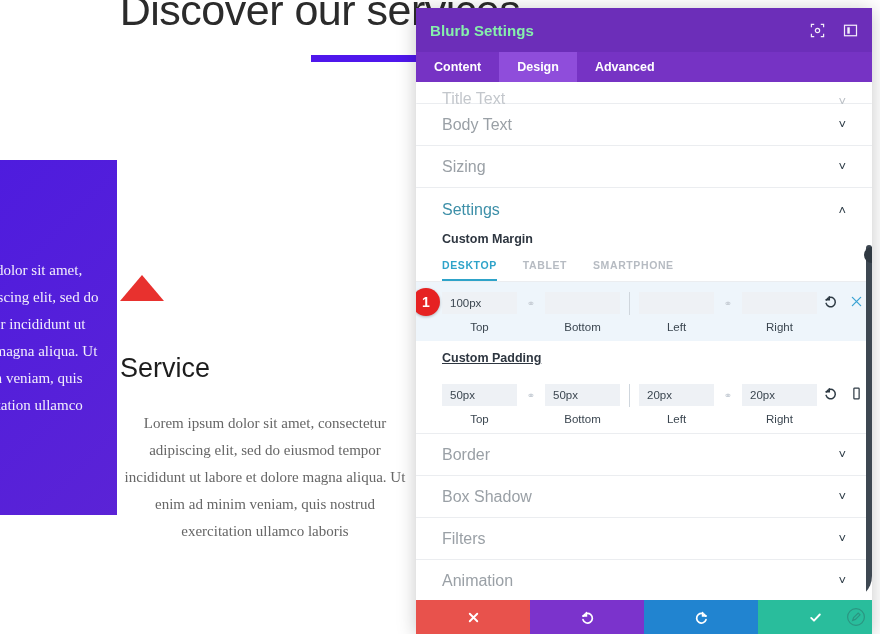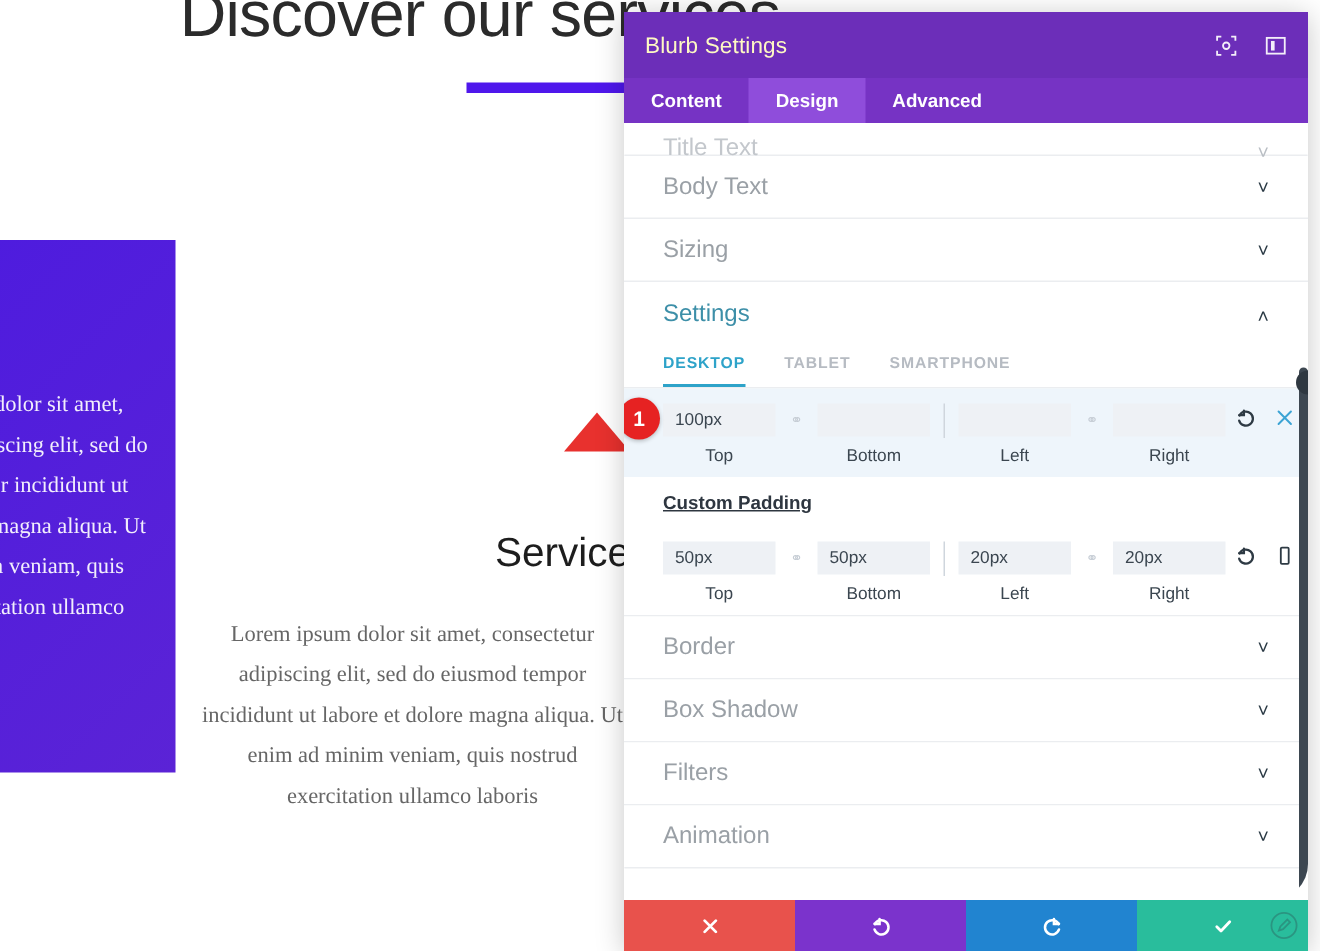--- a/index.html
+++ b/index.html
@@ -81,7 +81,7 @@
     flex:0 0 auto;
   }
   .modal-title {
-    color:#fef9c3; font-size:15px; font-weight:normal; letter-spacing:.1px;
+    color:#86efac; font-size:15px; font-weight:bold; letter-spacing:.1px;
   }
   .header-icons { margin-left:auto; display:flex; gap:18px; align-items:center; }
   .hicon { width:15px; height:15px; opacity:.92; cursor:pointer; display:block; }

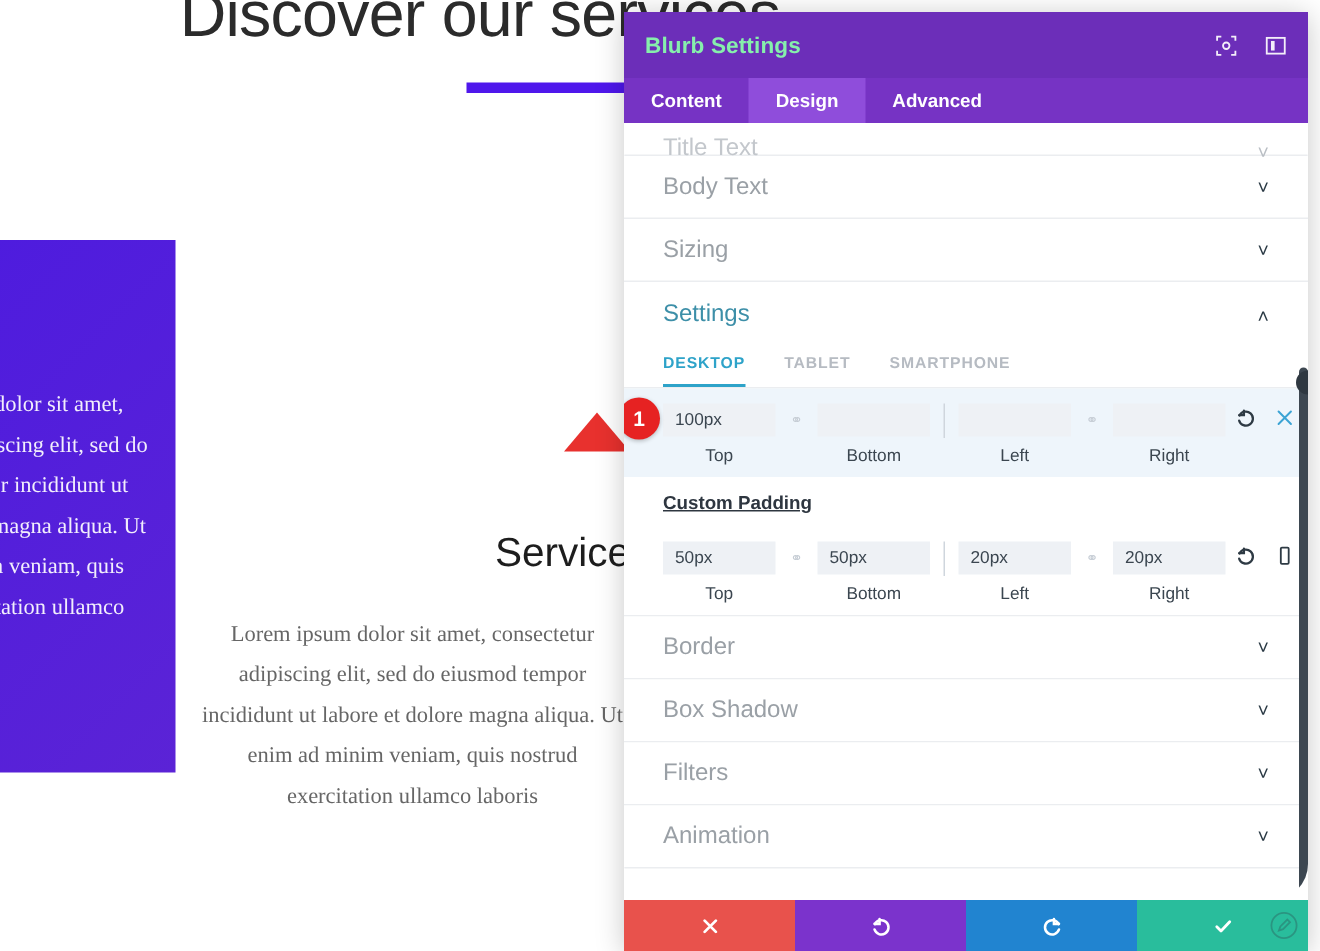--- a/index.html
+++ b/index.html
@@ -265,6 +265,7 @@
           <span class="chev">˄</span>
         </div>
 
+        <span class="field-label">Custom Margin</span>
 
         <div class="dev-tabs">
           <span class="dev-tab active">DESKTOP</span>

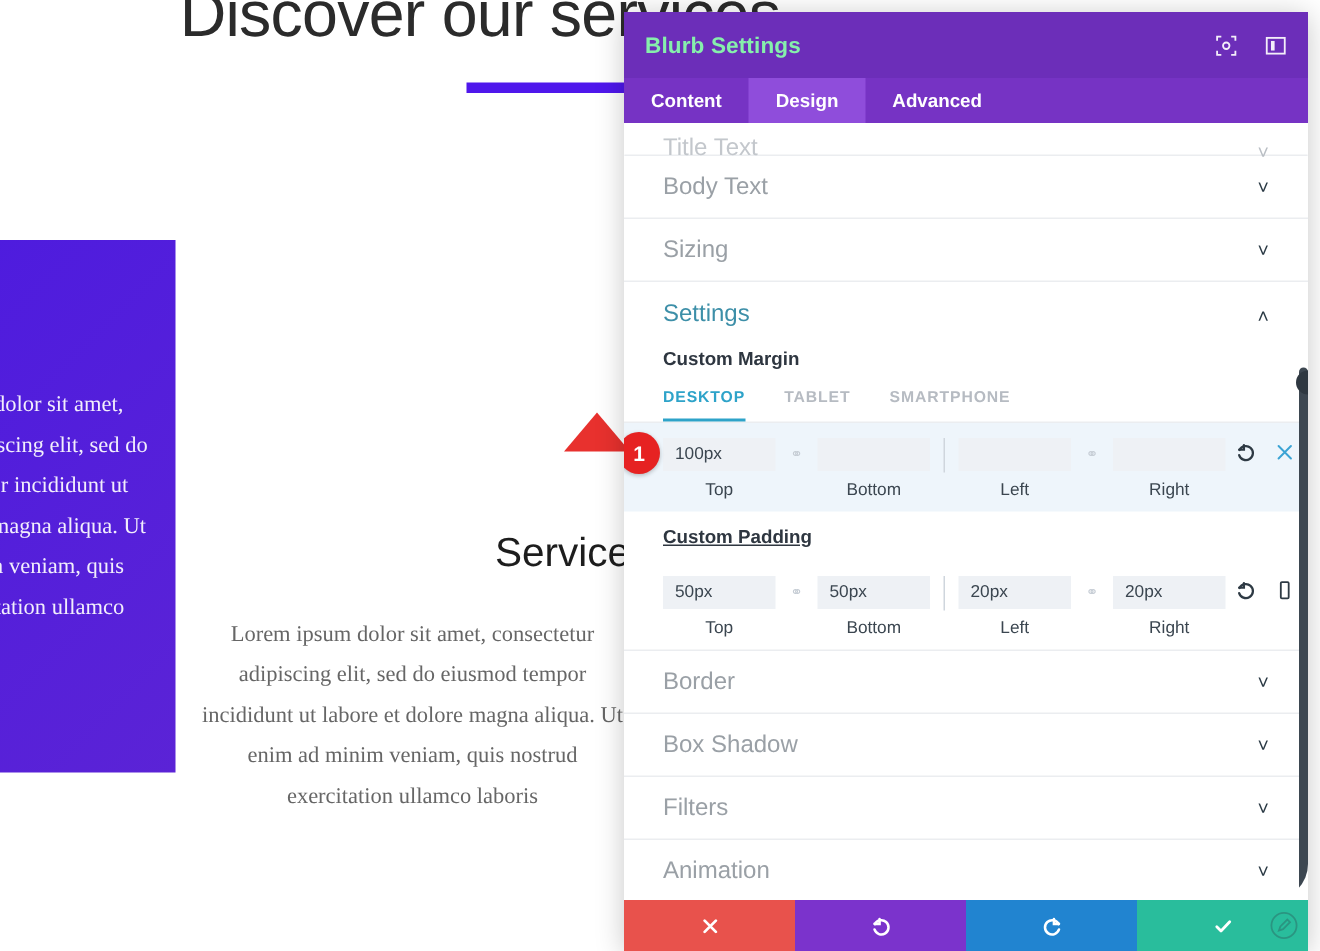--- a/index.html
+++ b/index.html
@@ -45,7 +45,7 @@
   .card-white {
     position:absolute; left:120px; top:190px; width:300px; height:420px;
     background:#ffffff;
-    display:flex; flex-direction:column; align-items:flex-end;
+    display:flex; flex-direction:column; align-items:flex-start;
     padding-top:85px;
   }
   .tri {

